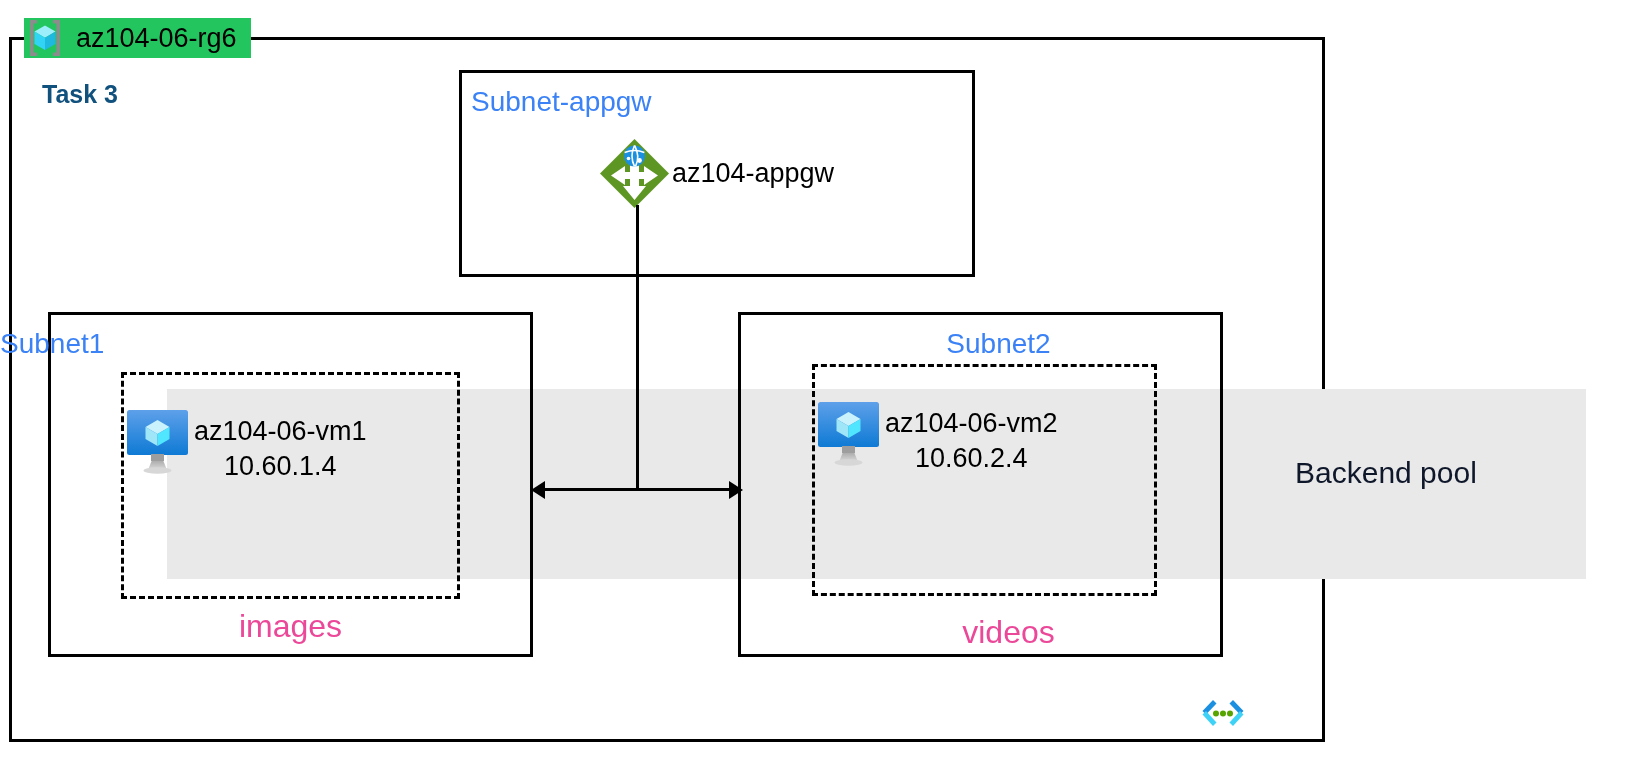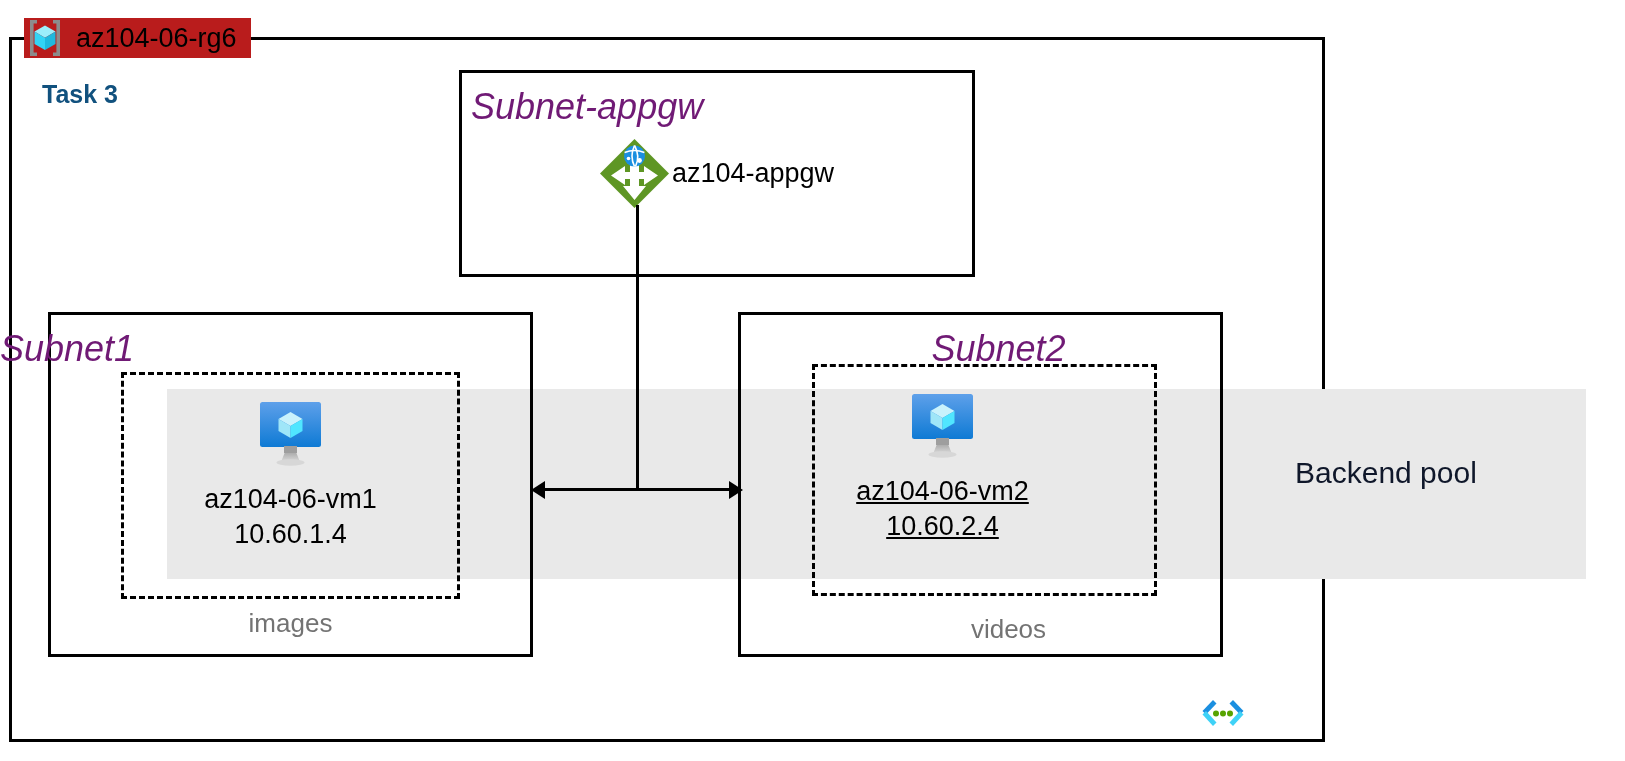--- a/index.html
+++ b/index.html
@@ -36,7 +36,7 @@
     left: 24px;
     top: 18px;
     height: 40px;
-    background: #b91c1c;
+    background: #22c55e;
     z-index: 4;
     display: flex;
     align-items: center;

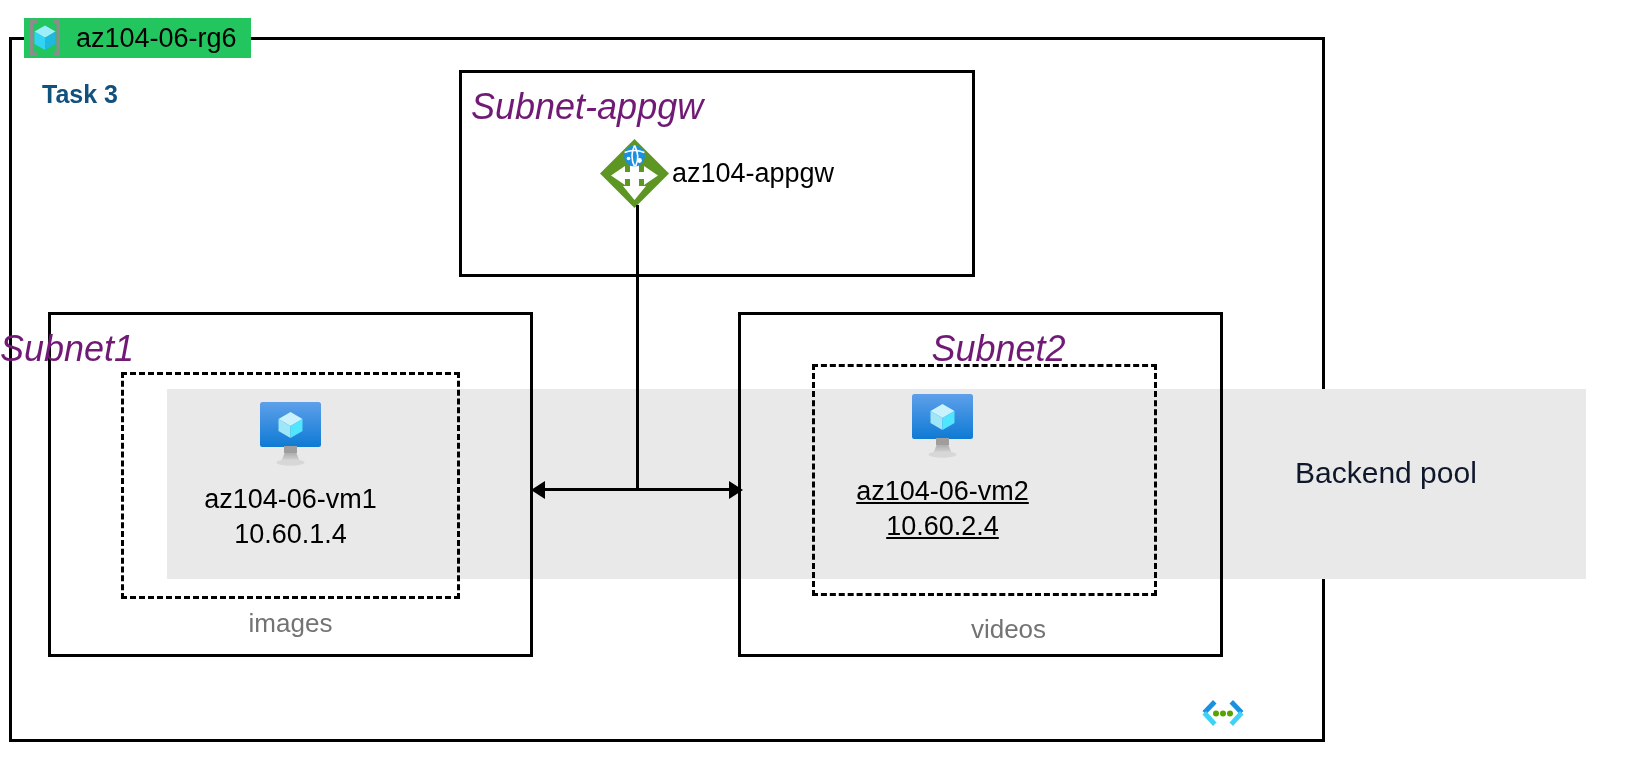--- a/index.html
+++ b/index.html
@@ -80,11 +80,10 @@
   }
   .box-title {
     position: absolute;
-    font-size: 36px;
-    color: #701a75;
+    font-size: 28px;
+    color: #3b82f6;
     white-space: nowrap;
     z-index: 5;
-    font-style: italic;
   }
 
   

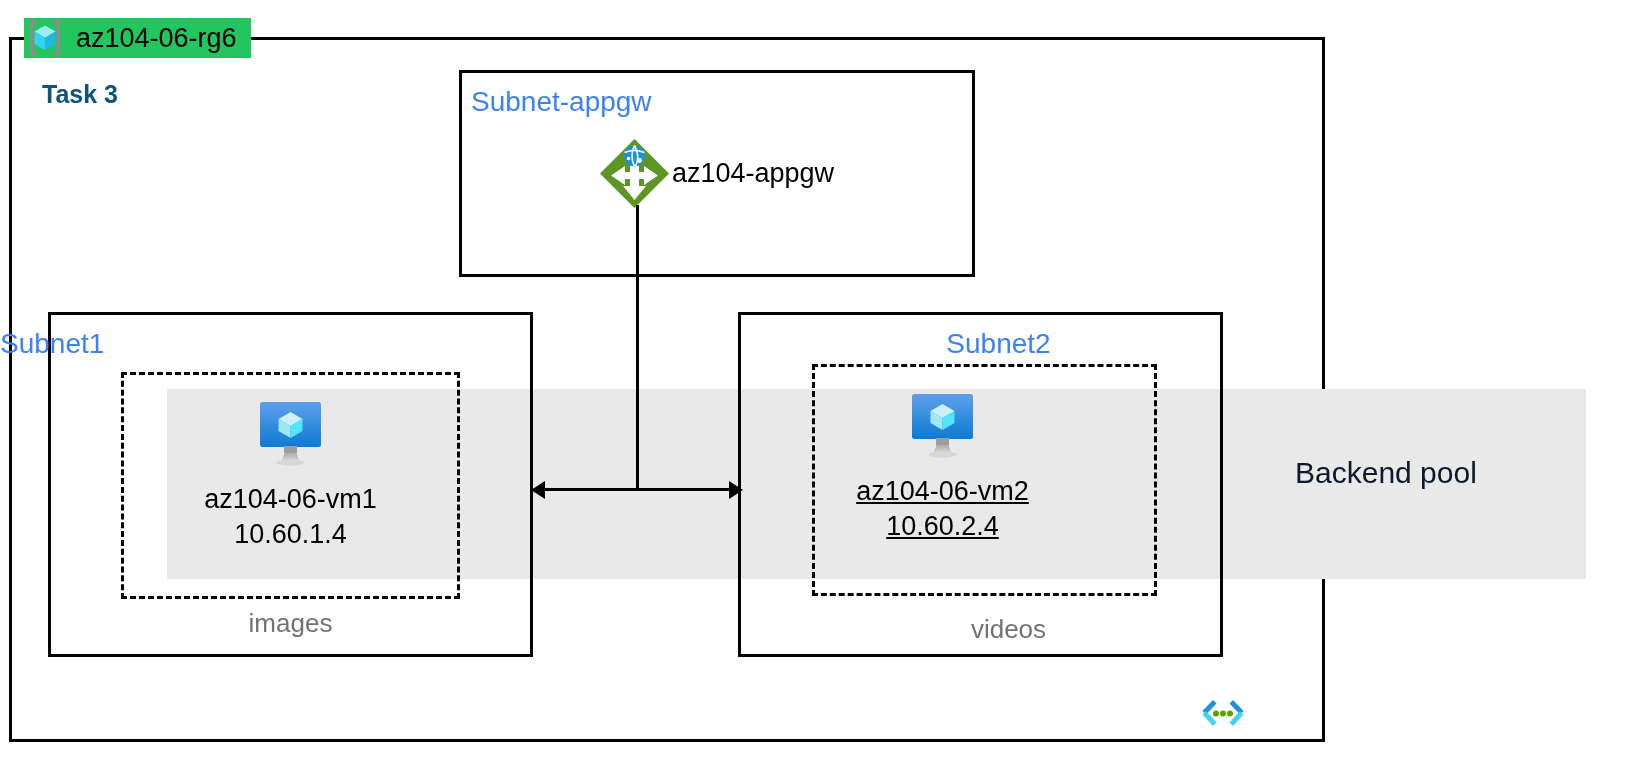--- a/index.html
+++ b/index.html
@@ -130,7 +130,7 @@
   .vm-stack {
     position: absolute;
     display: flex;
-    flex-direction: column;
+    flex-direction: row;
     align-items: center;
     z-index: 7;
   }

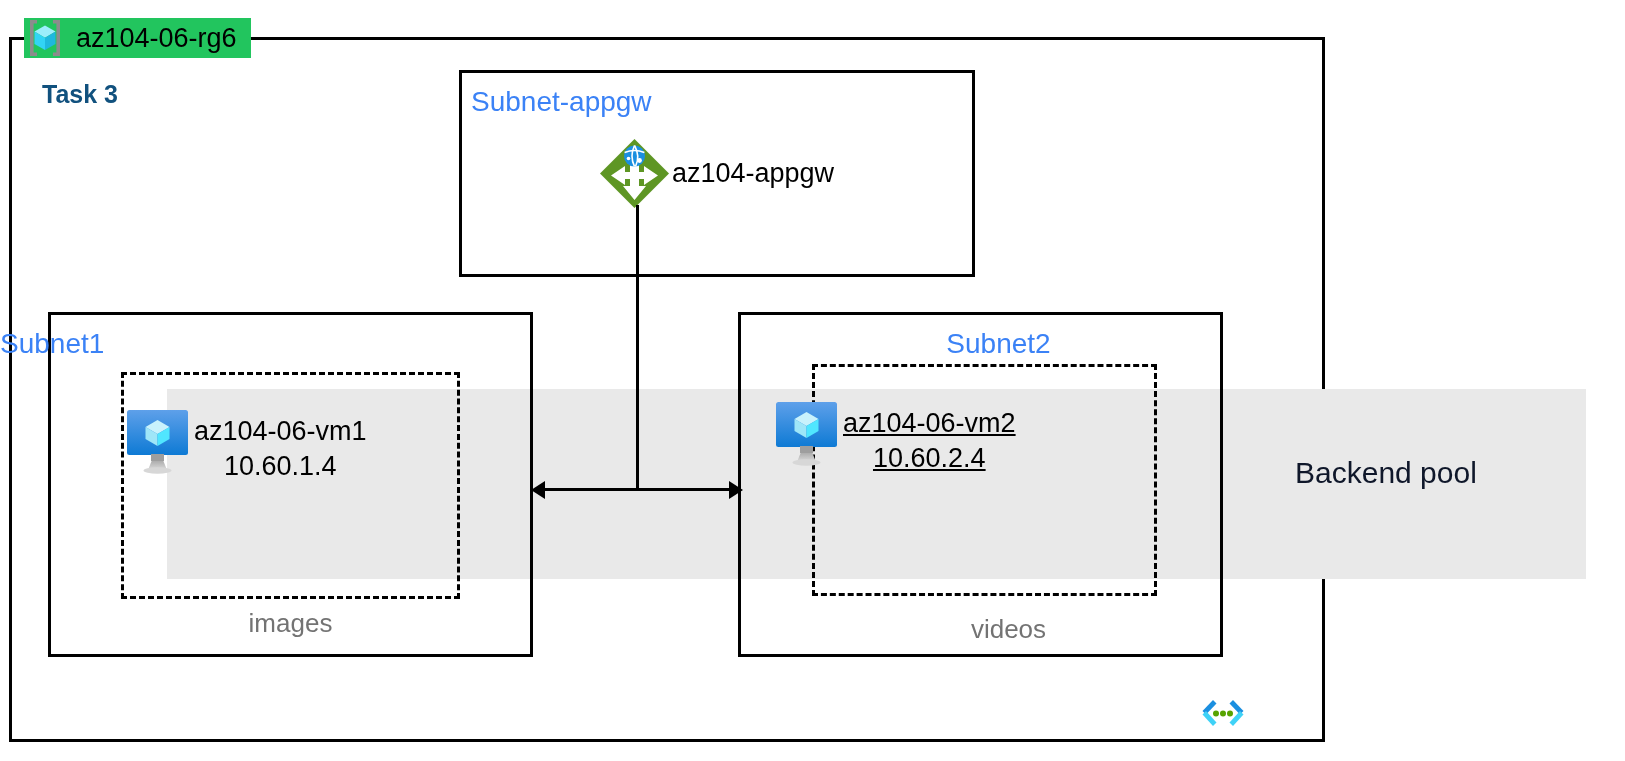--- a/index.html
+++ b/index.html
@@ -135,7 +135,7 @@
     z-index: 7;
   }
   #vm1-stack { left: 121px; top: 400px; width: 339px; }
-  #vm2-stack { left: 770px; top: 392px; width: 345px; text-decoration: underline; }
+  #vm2-stack { left: 812px; top: 392px; width: 345px; }
 
   .vm-icon {
     width: 73px;

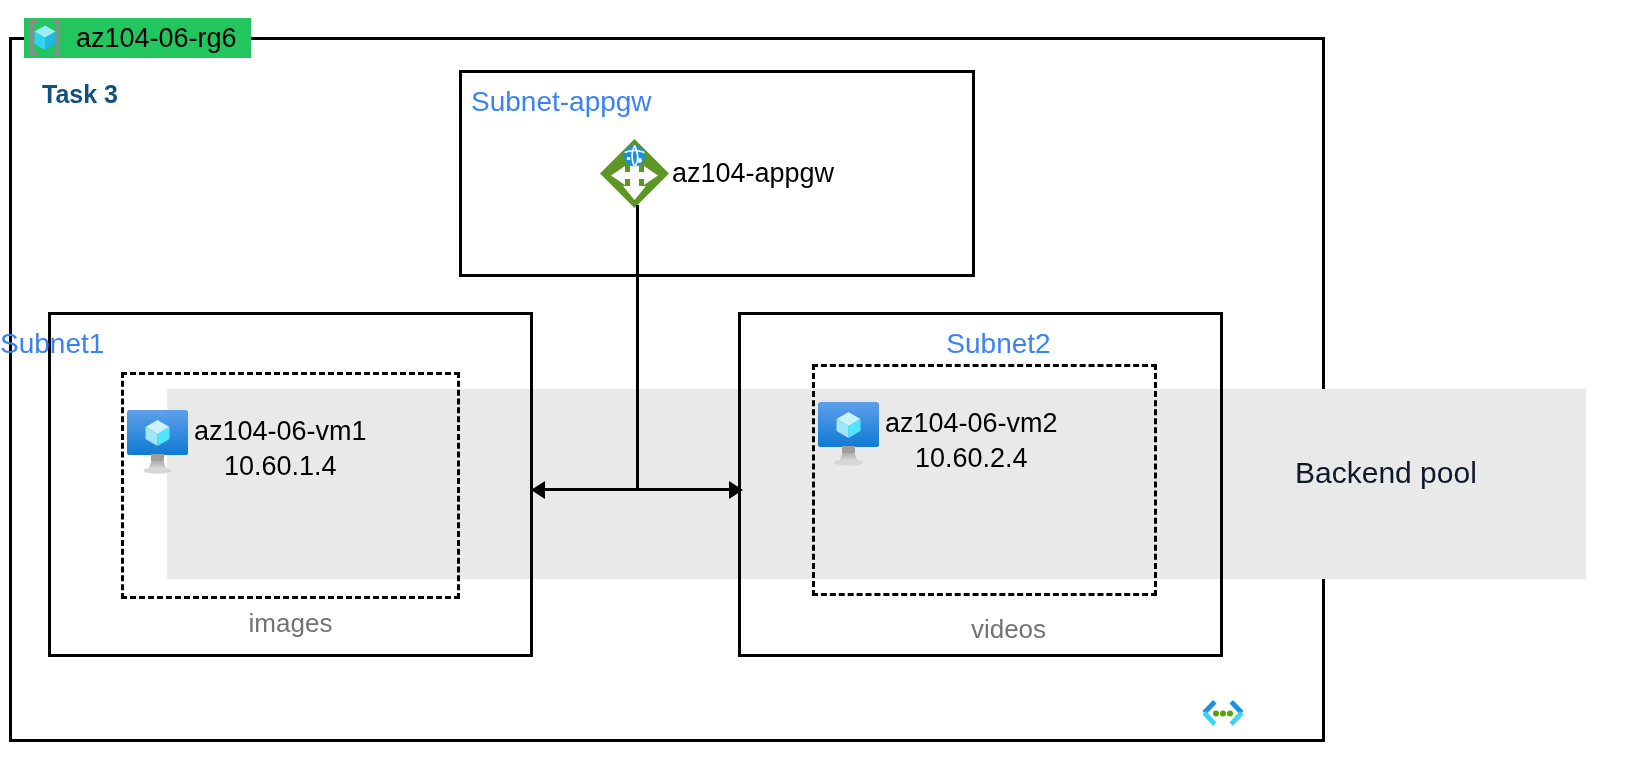--- a/index.html
+++ b/index.html
@@ -153,8 +153,8 @@
 
   .subnet-footer {
     position: absolute;
-    font-size: 26px;
-    color: #737373;
+    font-size: 32px;
+    color: #ec4899;
     text-align: center;
     z-index: 6;
     white-space: nowrap;

